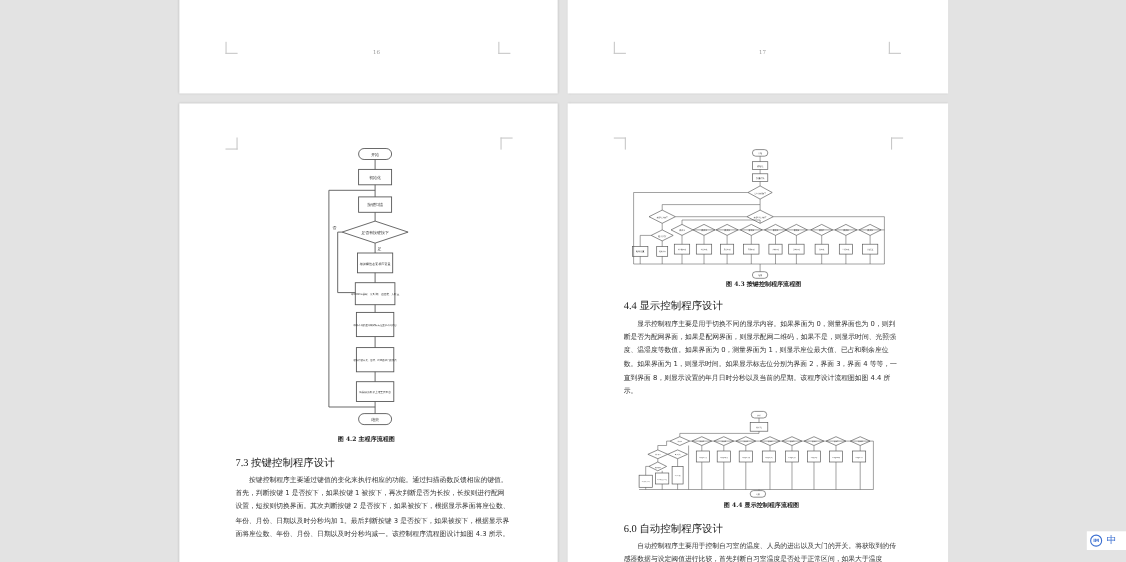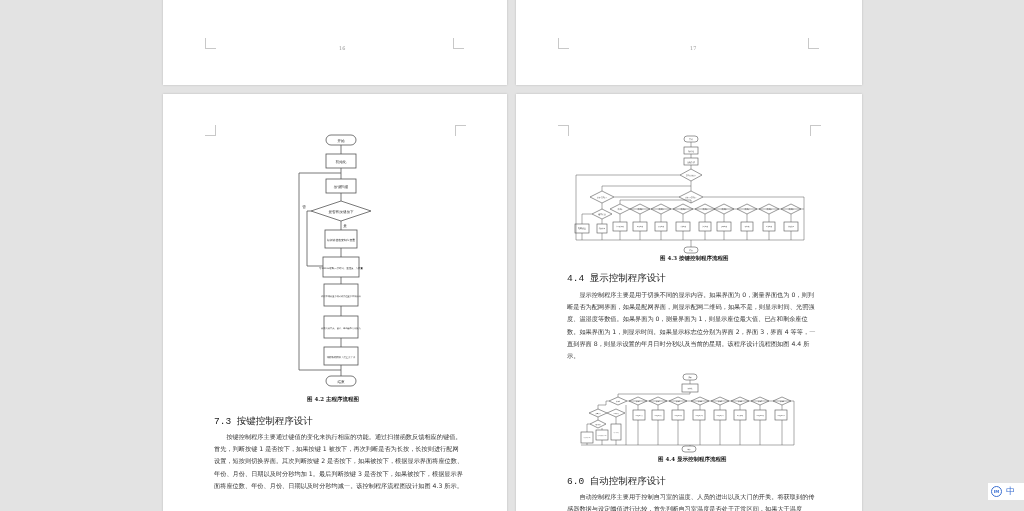--- a/index.html
+++ b/index.html
@@ -11,7 +11,7 @@
   .c-bl{border-right-width:1px;border-top-width:1px;}
   .pnum{position:absolute;font-size:5px;color:#999;font-family:"DejaVu Serif",serif;}
   .fig-caption{position:absolute;font-size:5.5px;font-weight:bold;color:#222;text-align:center;font-family:"DejaVu Serif",serif;white-space:nowrap;}
-  .h2{position:absolute;font-size:9.5px;color:#222;white-space:nowrap;font-family:Liberation Mono, monospace;}
+  .h2{position:absolute;font-size:9.5px;color:#222;white-space:nowrap;font-family:Liberation Serif, serif;}
   .para{position:absolute;font-size:6.2px;line-height:12.2px;color:#333;text-indent:2em;font-family:"DejaVu Sans",sans-serif;}
   svg text{font-family:"DejaVu Sans",sans-serif;}
   .ime{position:absolute;left:988px;top:483px;width:36px;height:17px;background:#fff;display:flex;align-items:center;gap:4px;padding-left:3px;box-sizing:border-box;}

